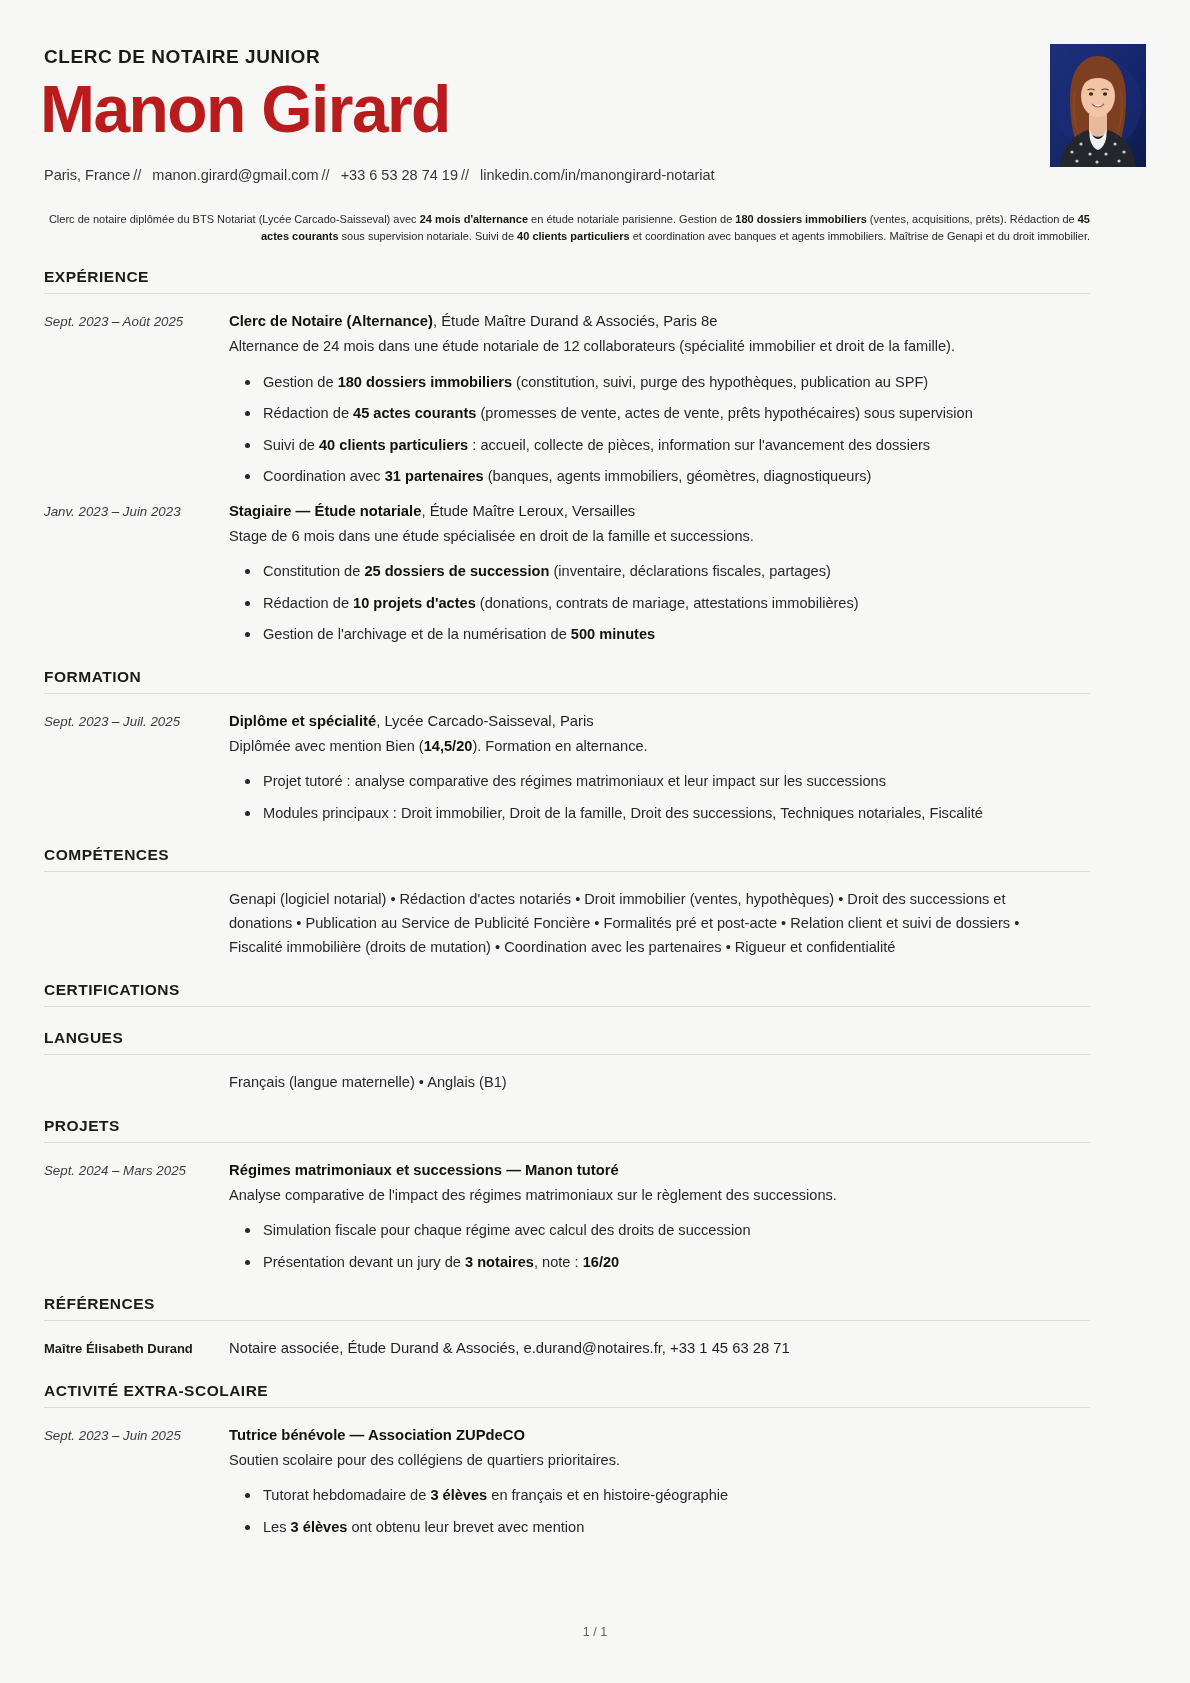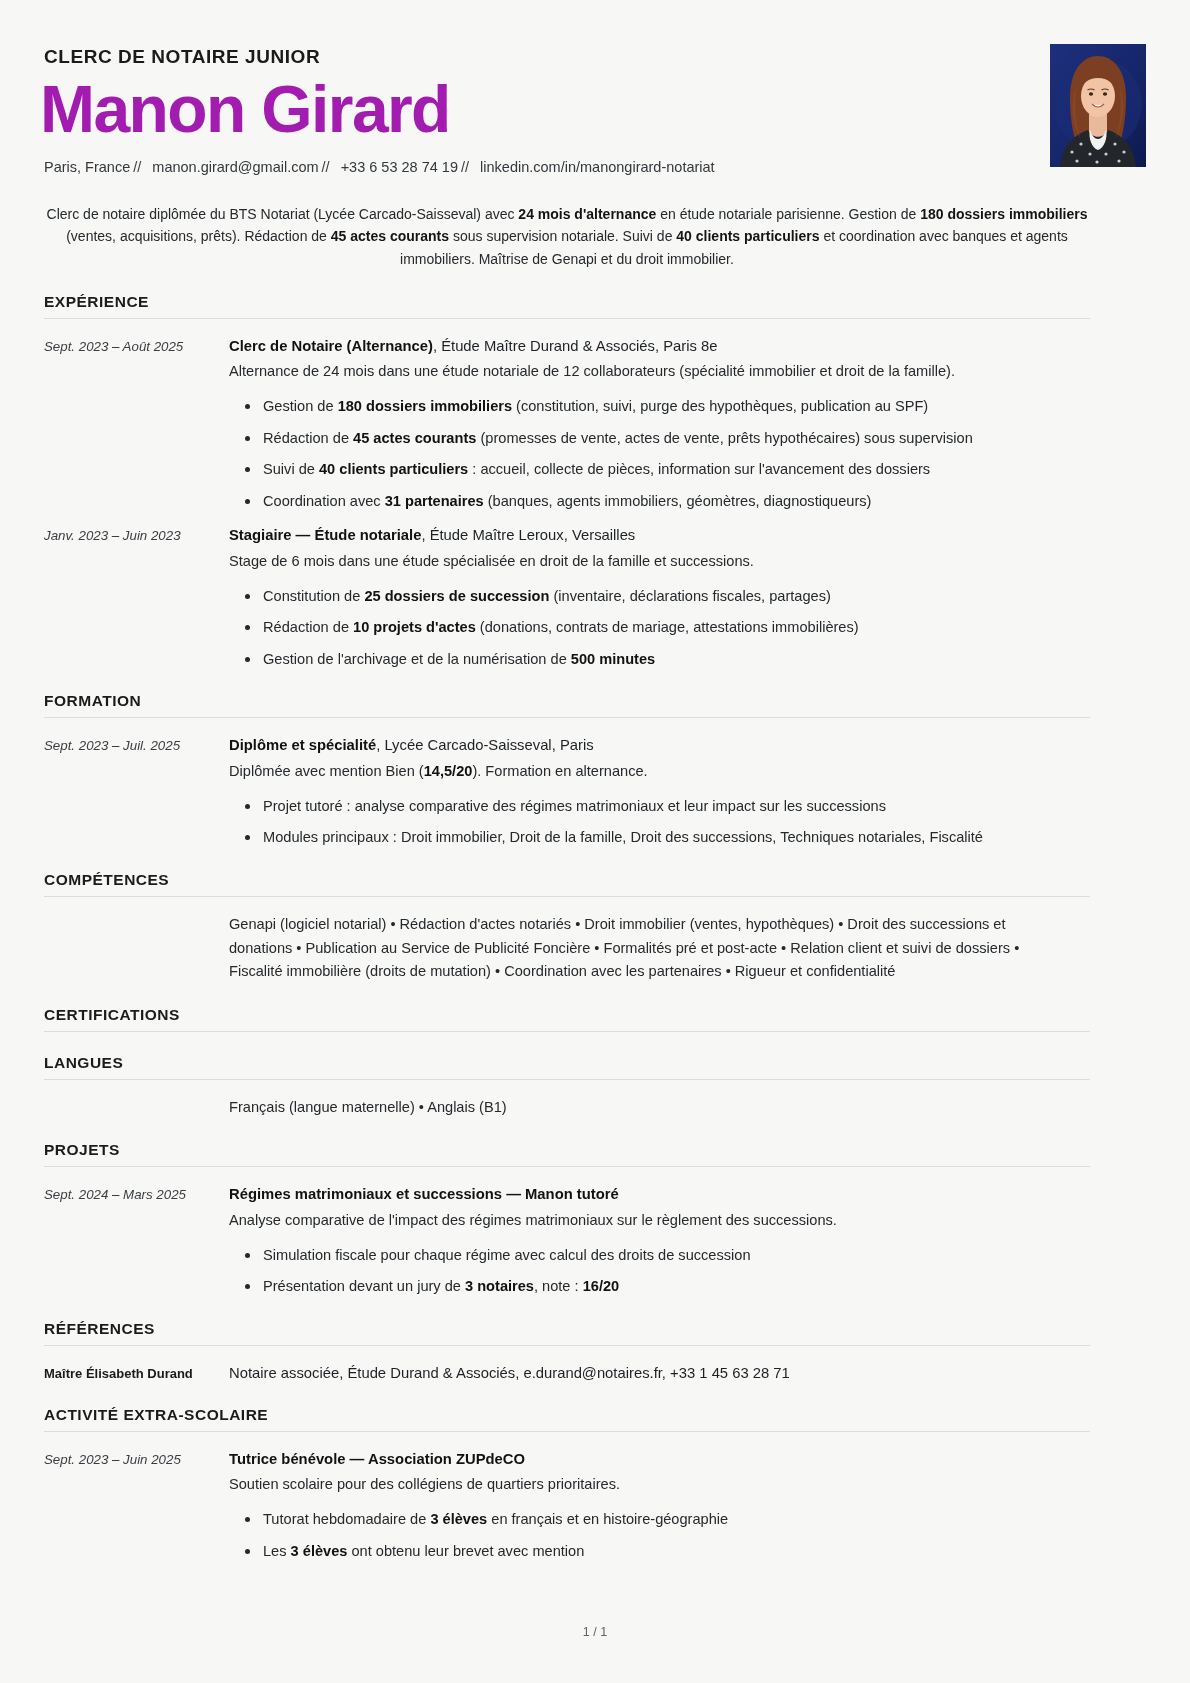--- a/index.html
+++ b/index.html
@@ -41,8 +41,8 @@
     font-weight: bold;
     letter-spacing: -1.6px;
     line-height: 1.08;
-    margin: 4px 0 12px -4px;
-    color: #a21caf;
+    margin: 4px 0 20px -4px;
+    color: #b91c1c;
   }
   .contact-line {
     font-size: 14.5px;

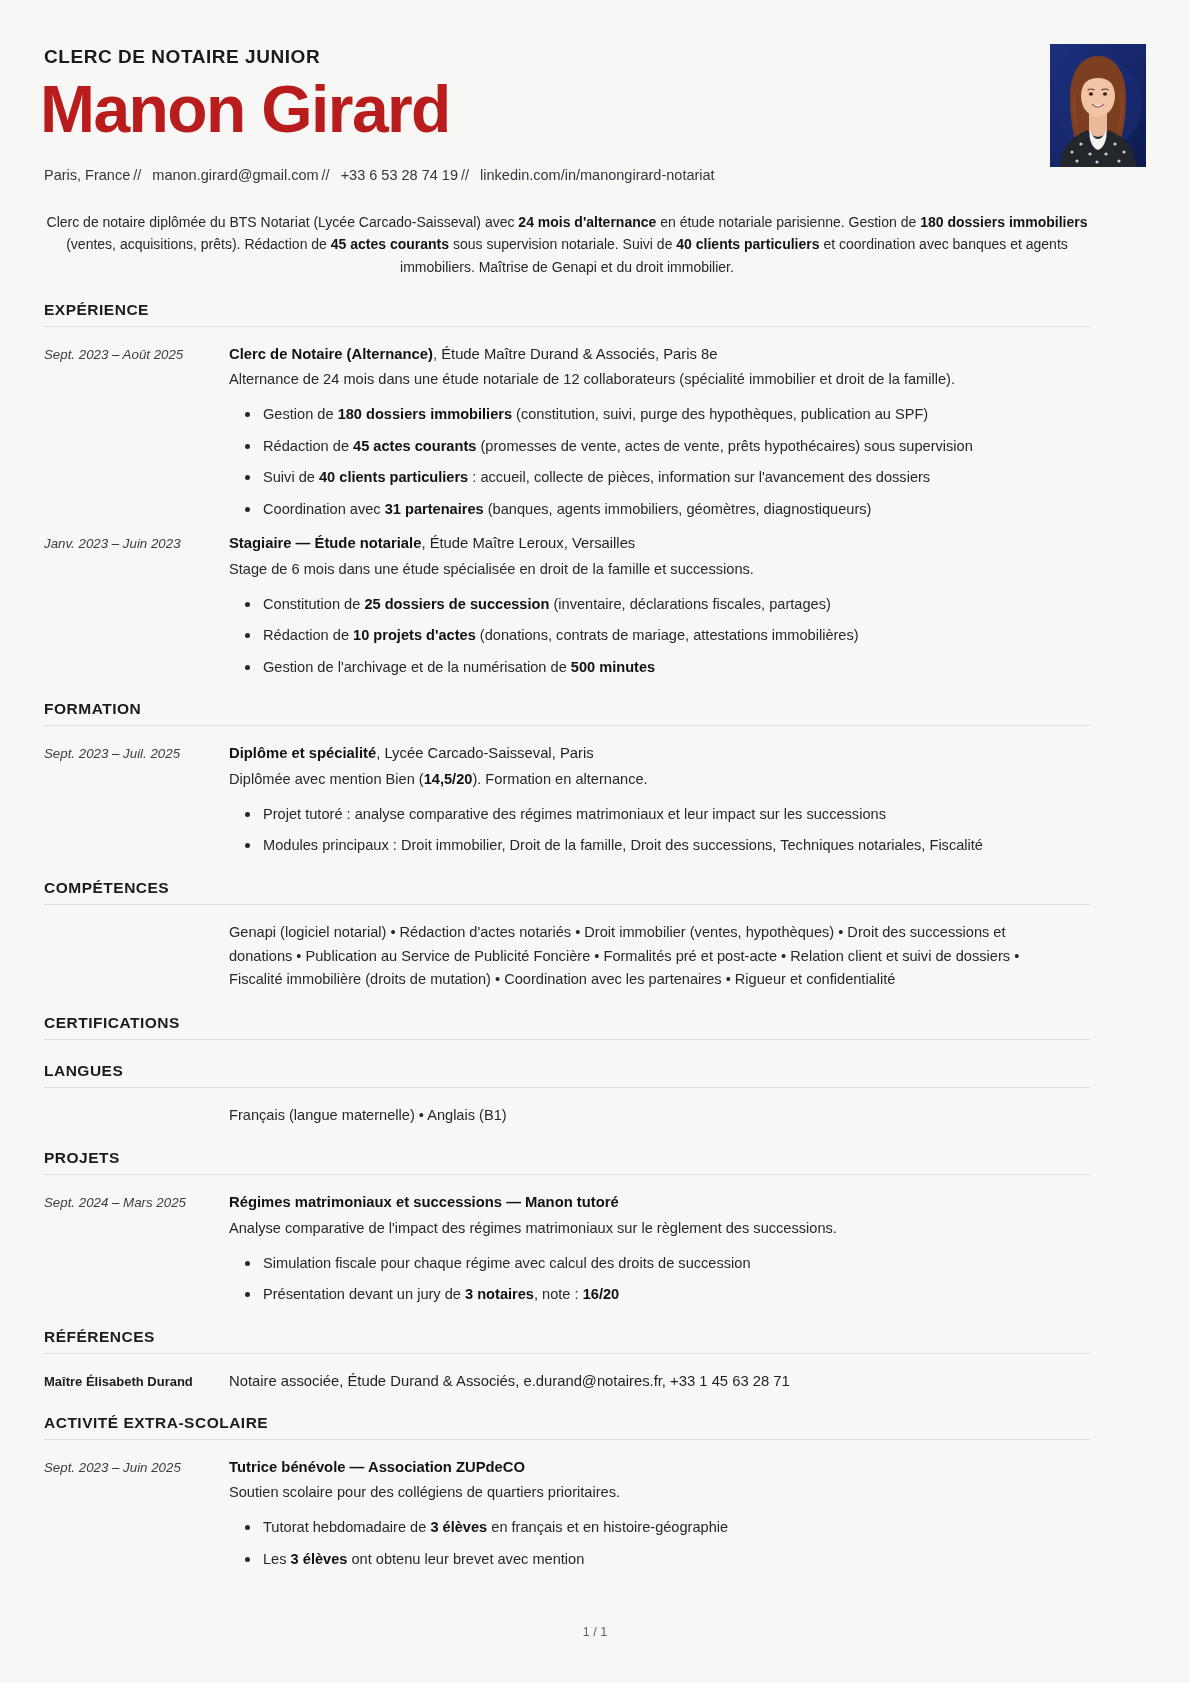--- a/index.html
+++ b/index.html
@@ -68,13 +68,13 @@
   .photo svg { display: block; }
 
   .summary {
-    font-size: 14px;
+    font-size: 11px;
     line-height: 1.62;
     color: #25292c;
     margin-top: 24px;
     margin-bottom: 0;
     max-width: 1046px;
-    text-align: center;
+    text-align: right;
   }
   .summary b { font-weight: bold; color: #141414; }
 

